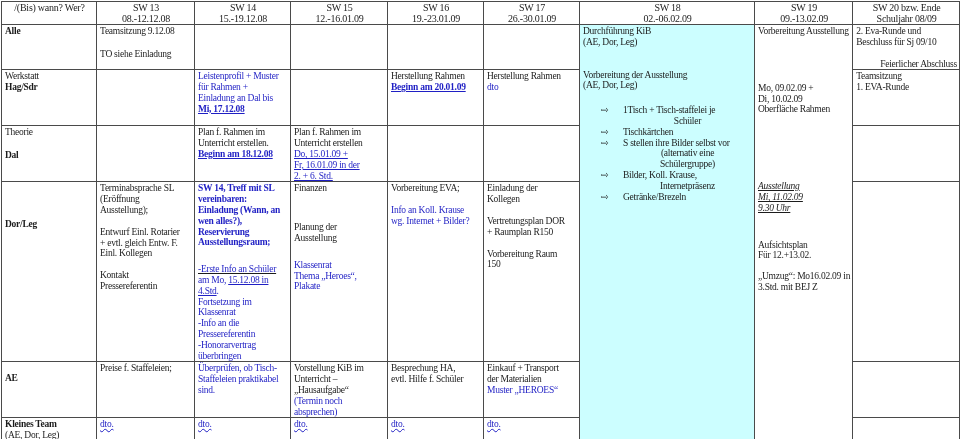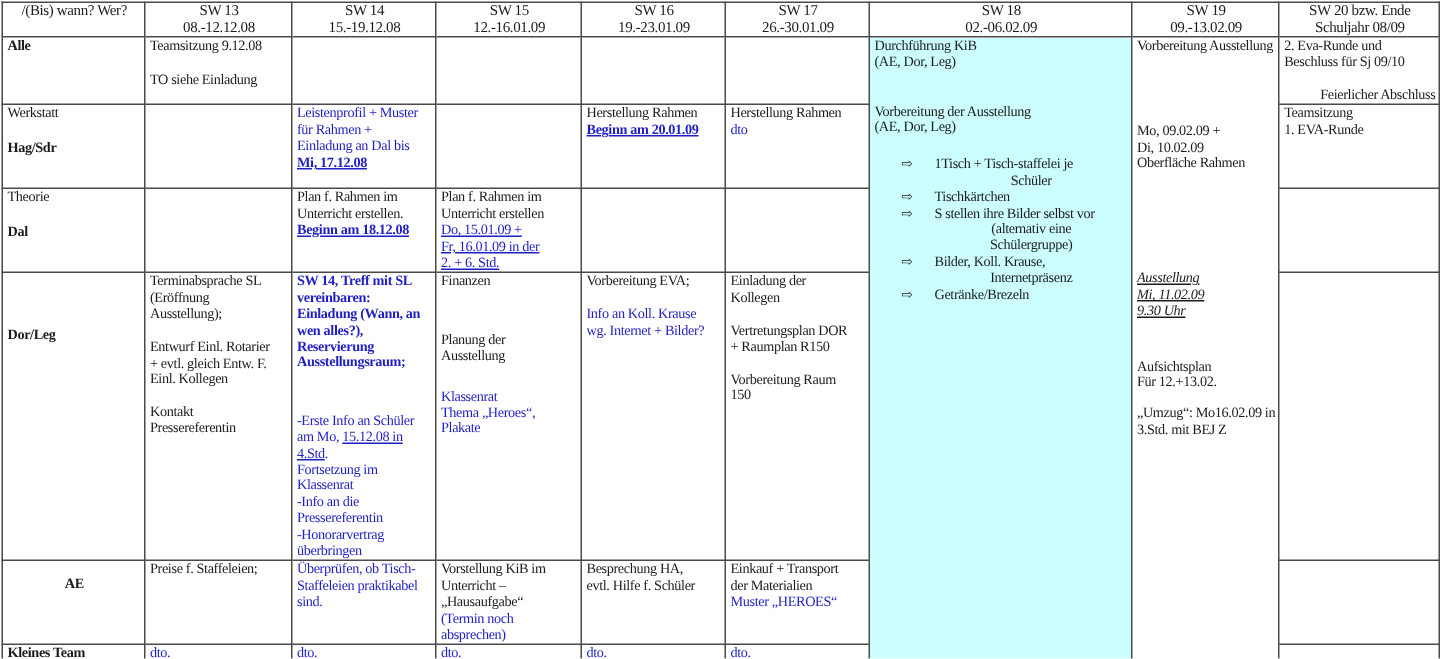--- a/index.html
+++ b/index.html
@@ -139,7 +139,7 @@
       <tr style="height: 56px;">
         <td class="label">
           <div class="para"><span>Werkstatt</span></div>
-          <div class="para" style="margin-top: 12px;"><span class="b">Hag/Sdr</span></div>
+          <div class="para" style="margin-top: 0;"><span class="b">Hag/Sdr</span></div>
         </td>
         <td></td>
         <td>

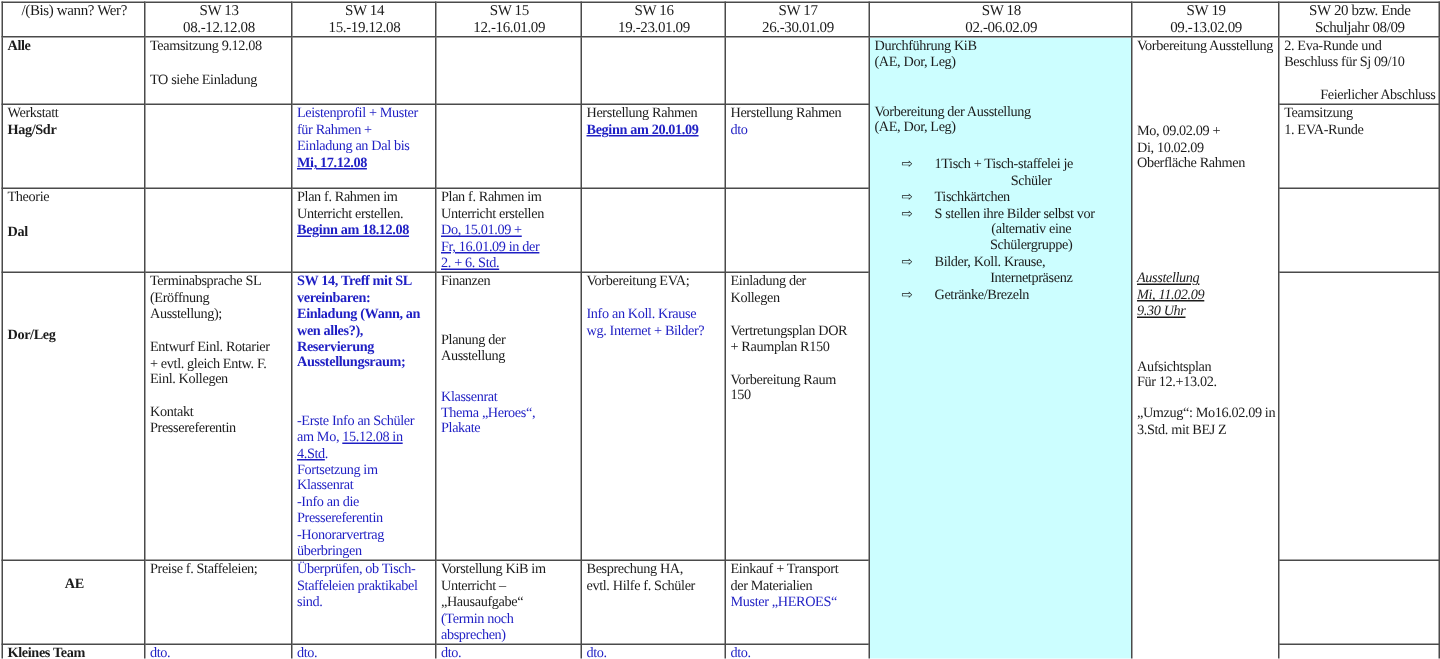--- a/index.html
+++ b/index.html
@@ -205,7 +205,7 @@
           <div class="para"><span class="blue b">wen alles?),</span></div>
           <div class="para"><span class="blue b">Reservierung</span></div>
           <div class="para"><span class="blue b">Ausstellungsraum;</span></div>
-          <div class="para" style="margin-top: 28px;"><span class="blue">-Erste Info an Schüler</span></div>
+          <div class="para" style="margin-top: 16px; text-decoration: underline;"><span class="blue">-Erste Info an Schüler</span></div>
           <div class="para"><span class="blue">am Mo, </span><span class="blue u">15.12.08 in</span></div>
           <div class="para"><span class="blue u">4.Std</span><span class="blue">.</span></div>
           <div class="para"><span class="blue">Fortsetzung im</span></div>

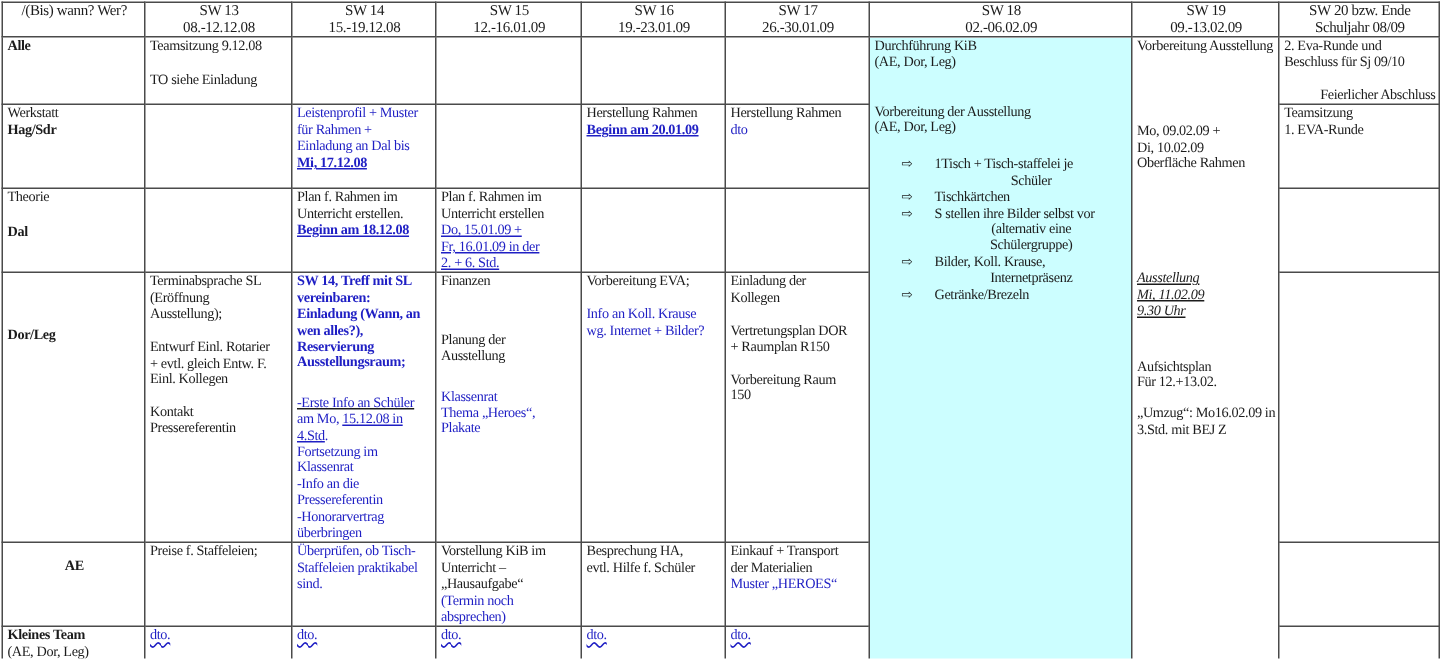--- a/index.html
+++ b/index.html
@@ -240,7 +240,7 @@
       </tr>
       <tr style="height: 53px;">
         <td class="label">
-          <div class="para" style="margin-top: 10px; text-align: center;"><span class="b">AE</span></div>
+          <div class="para" style="margin-top: 10px;"><span class="b">AE</span></div>
         </td>
         <td>
           <div class="para"><span>Preise f. Staffeleien;</span></div>

